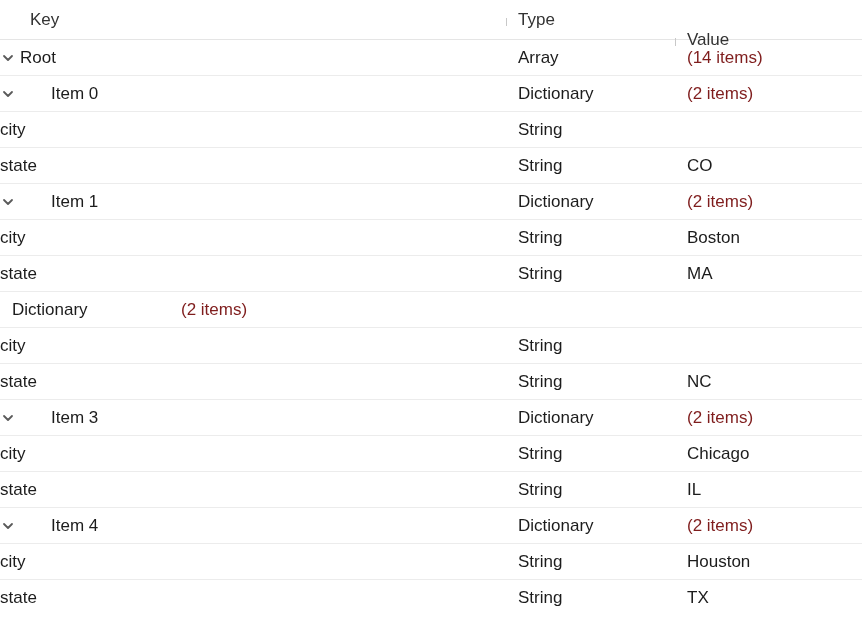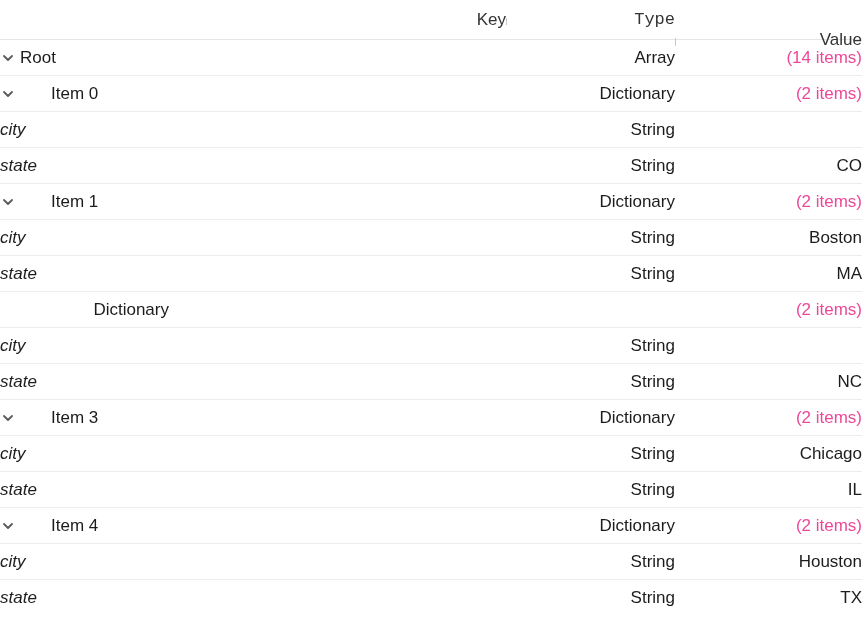--- a/index.html
+++ b/index.html
@@ -12,7 +12,7 @@
       height: 624px;
       overflow: hidden;
     }
-    .plist-table { width: 100%; text-align: right; }
+    .plist-table { width: 100%; }
     .header-row {
       display: flex;
       height: 40px;

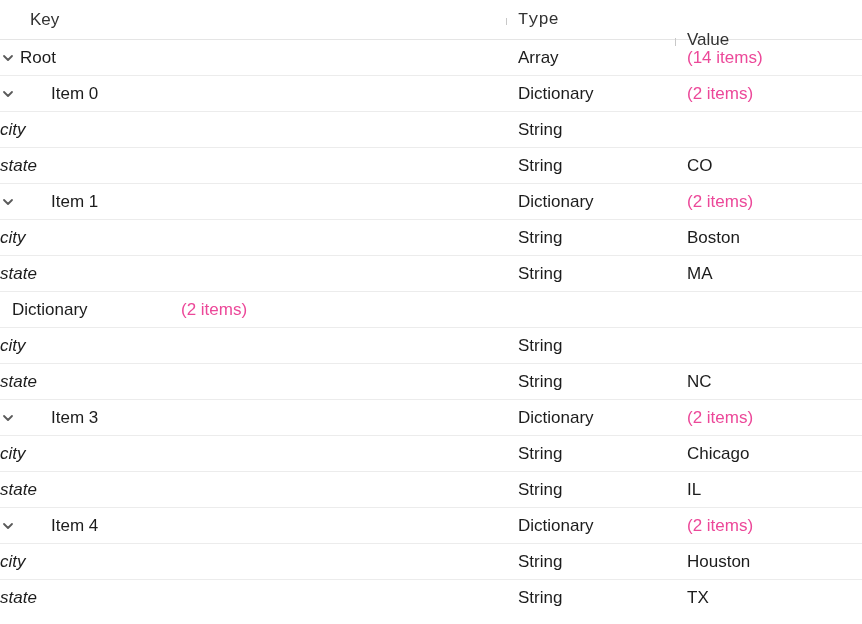--- a/index.html
+++ b/index.html
@@ -20,7 +20,7 @@
       border-bottom: 1px solid #e5e5e5;
     }
     .col-key { flex: 0 0 506px; padding-left: 30px; }
-    .col-type { flex: 0 0 169px; padding-left: 12px; position: relative; font-family: Liberation Mono, monospace; }
+    .col-type { flex: 0 0 169px; padding-left: 12px; position: relative; }
     .col-value { flex: 1; padding-left: 12px; position: relative; margin-top: 41px; }
     .header-row .col-type::before,
     .header-row .col-value::before {

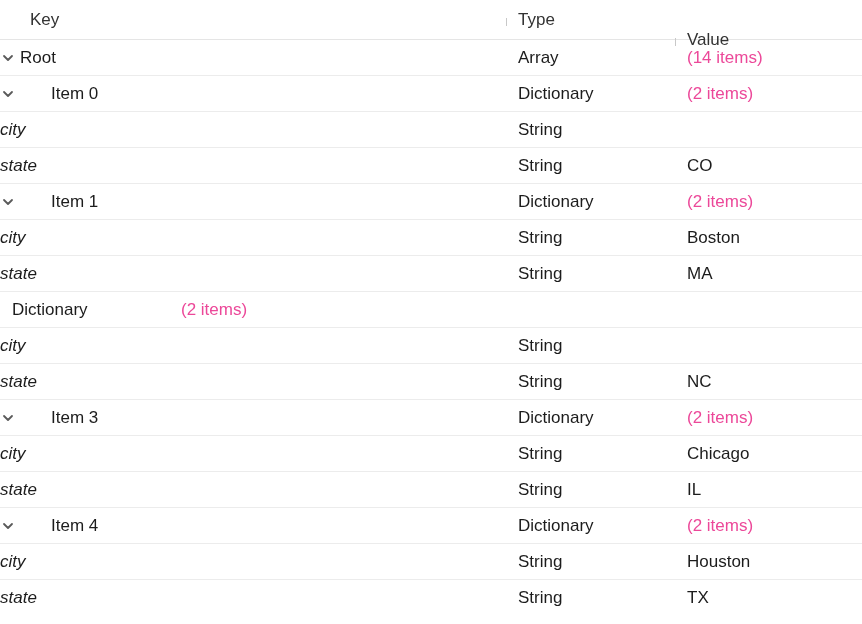--- a/index.html
+++ b/index.html
@@ -61,7 +61,7 @@
     }
     .type-cell { flex: 0 0 169px; padding-left: 12px; }
     .value-cell { flex: 1; padding-left: 12px; }
-    .muted { color: #ec4899; }
+    .muted { color: #7f1d1d; }
   </style>
 </head>
 <body>

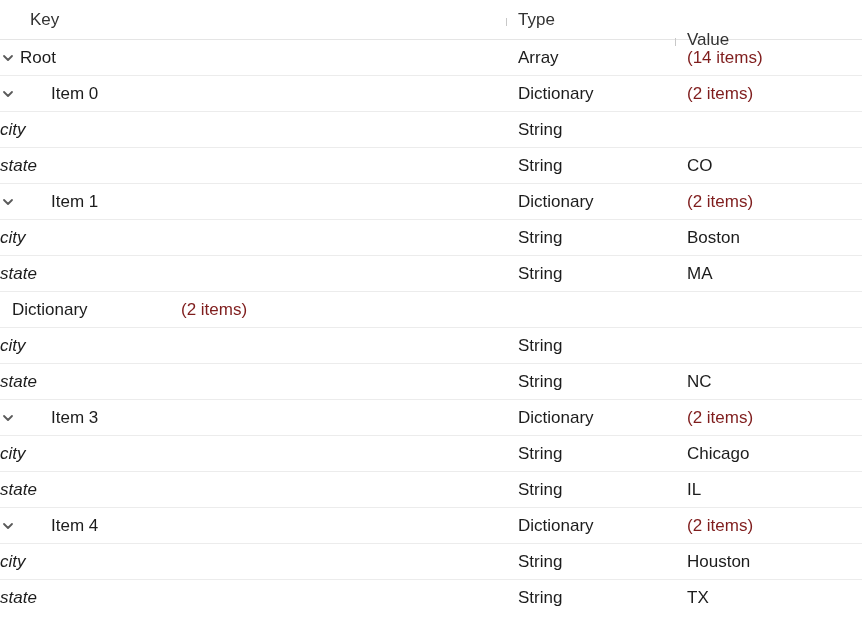--- a/index.html
+++ b/index.html
@@ -52,7 +52,7 @@
     }
     .indent-0 { padding-left: 4px; }
     .indent-1 { padding-left: 30px; gap: 31px; }
-    .indent-2 { padding-left: 80px; font-style: italic; }
+    .indent-2 { padding-left: 80px; }
     .key-cell {
       display: flex;
       align-items: center;

